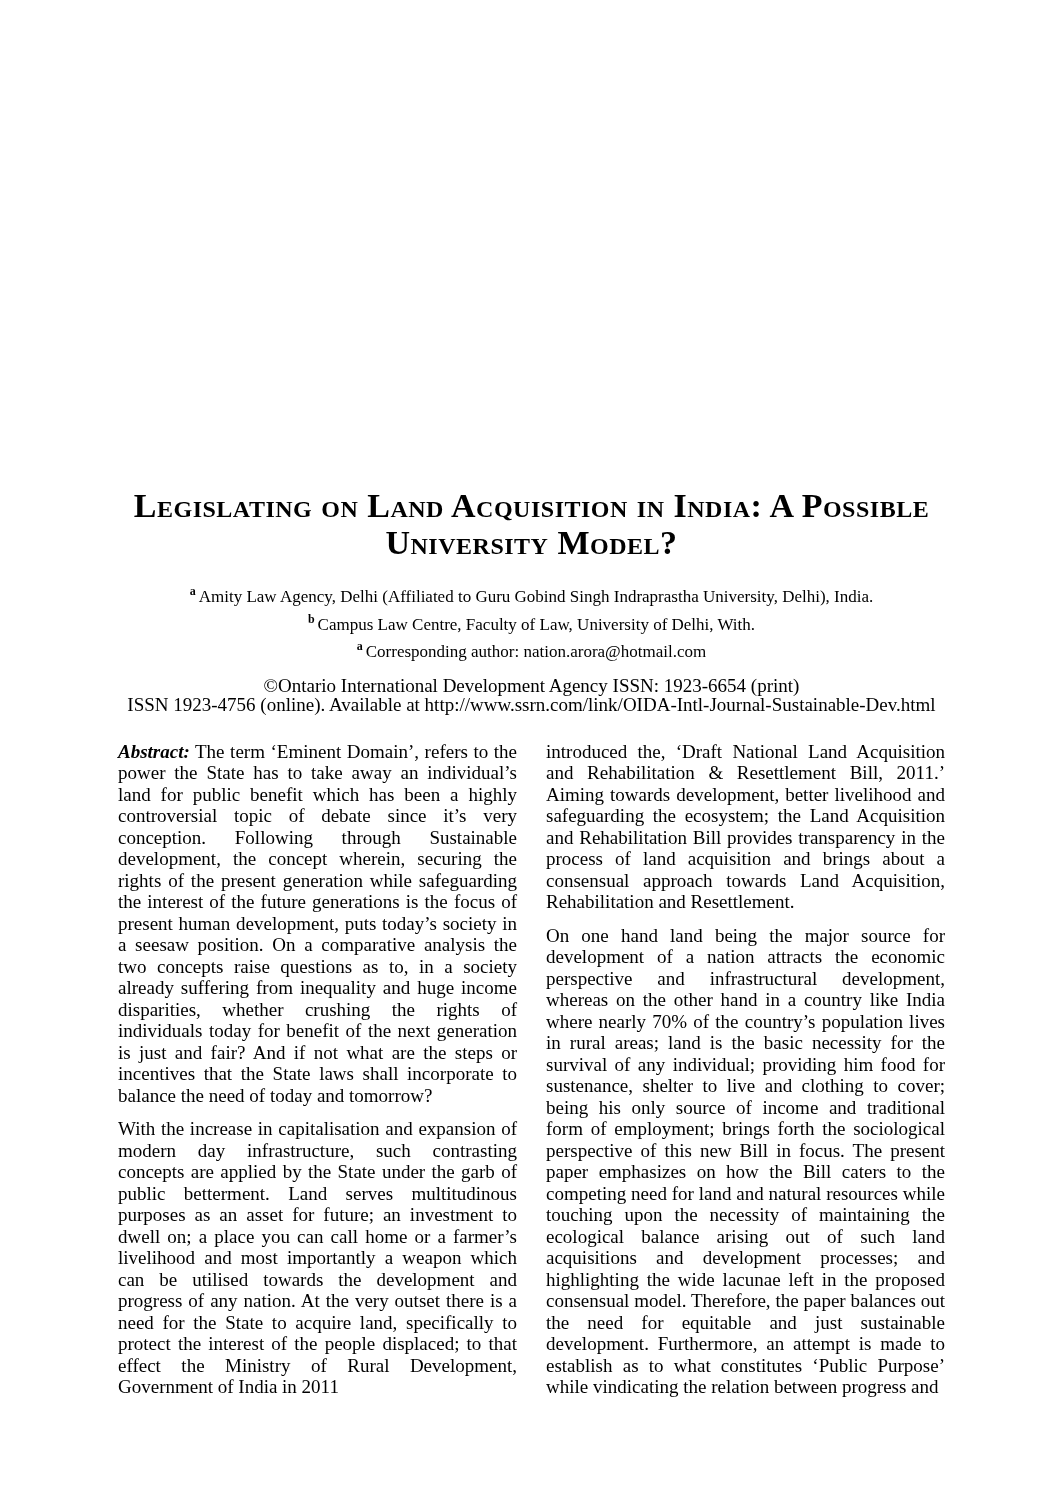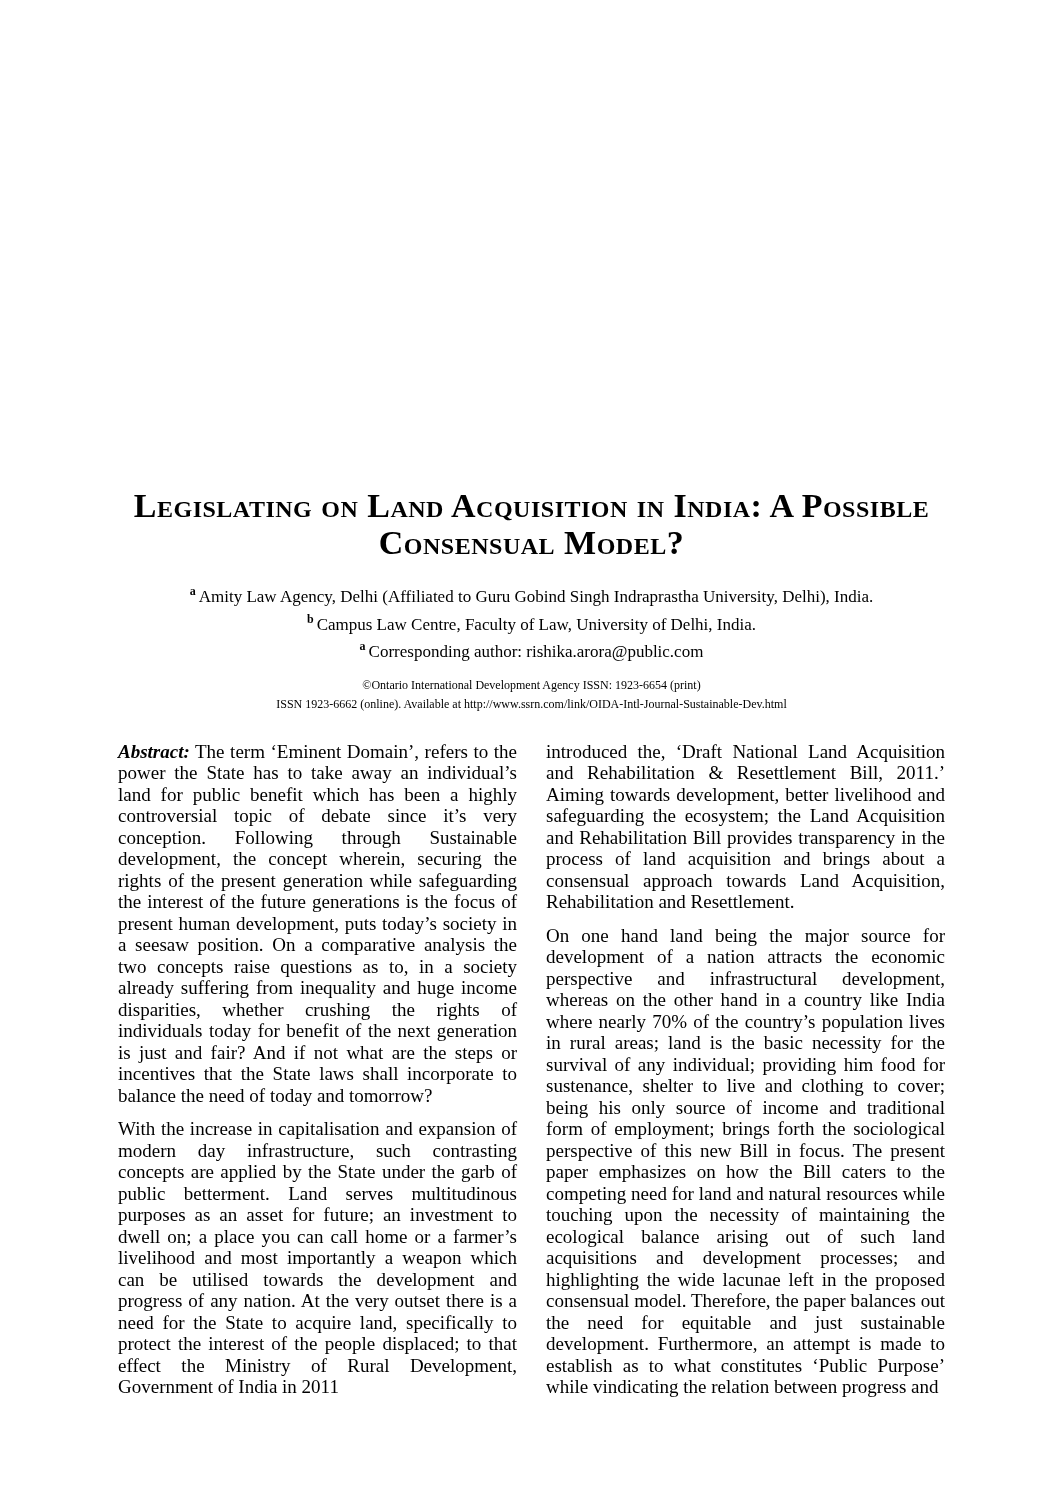--- a/index.html
+++ b/index.html
@@ -81,7 +81,7 @@
 
   <h1 class="title">
     <span class="title-line">Legislating on Land Acquisition in India: A Possible</span>
-    <span class="title-line">Consensual Model?</span>
+    <span class="title-line">University Model?</span>
   </h1>
 
 

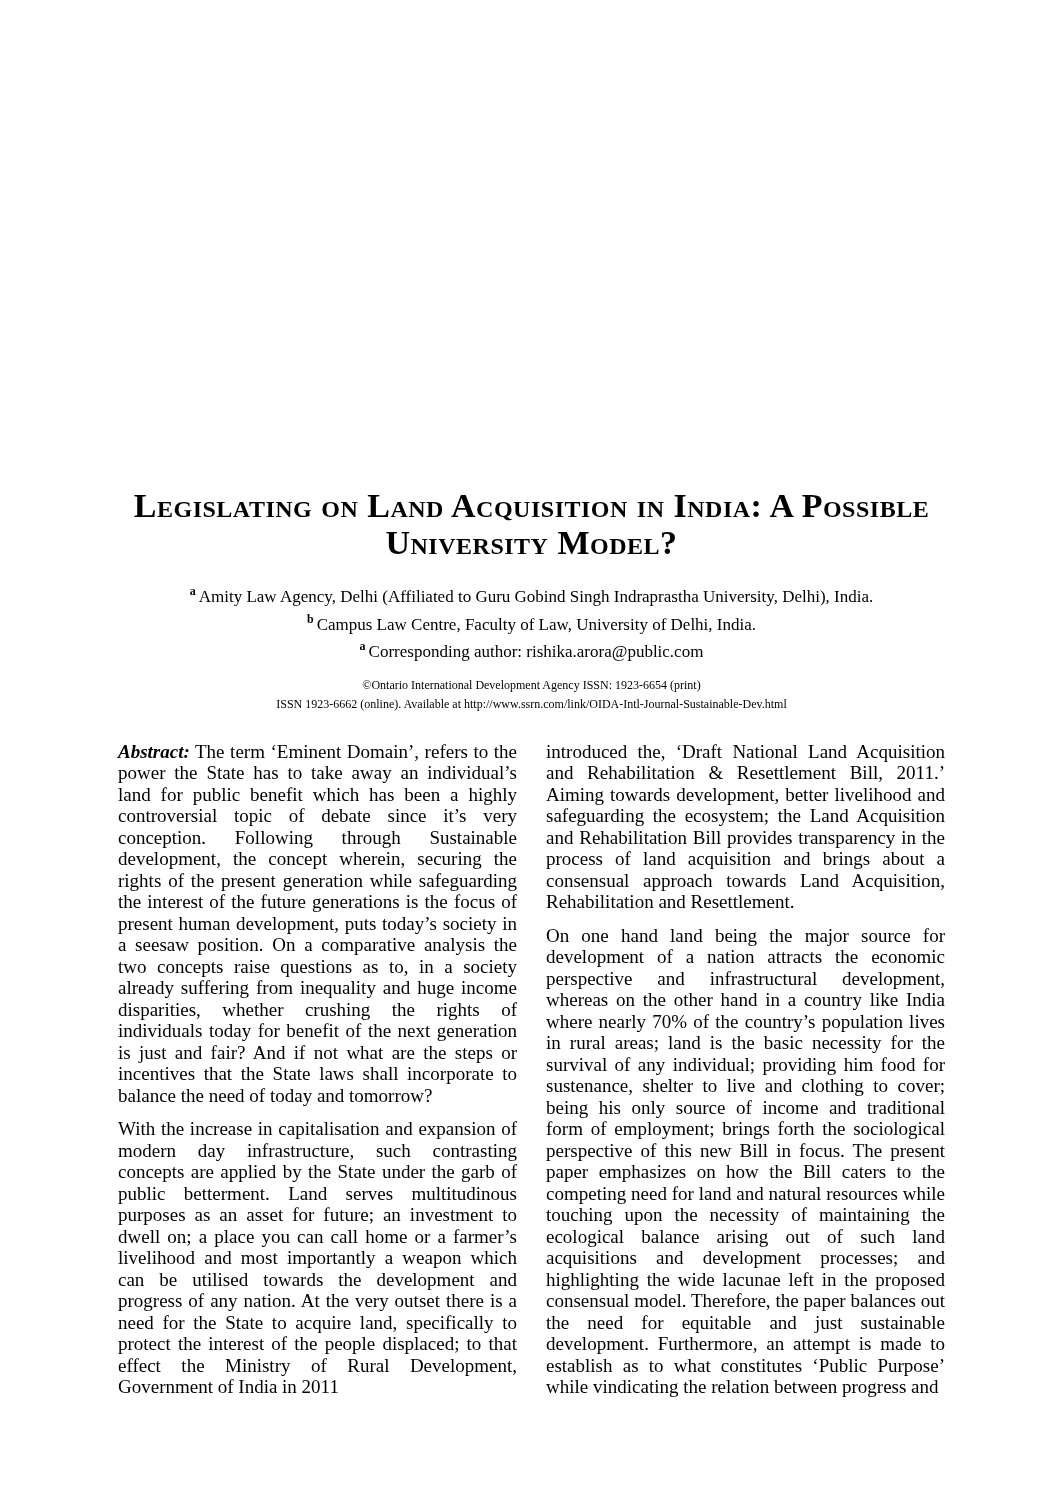--- a/index.html
+++ b/index.html
@@ -87,7 +87,7 @@
 
   <div class="affiliations">
     <div class="affil"><sup>a</sup><span>Amity Law Agency, Delhi (Affiliated to Guru Gobind Singh Indraprastha University, Delhi), India.</span></div>
-    <div class="affil"><sup>b</sup><span>Campus Law Centre, Faculty of Law, University of Delhi, India.</span></div>
+    <div class="affil"><sup>b</sup><span>Campus Law Centre, Faculty of Law, University of Delhi, With.</span></div>
     <div class="affil"><sup>a</sup><span>Corresponding author: rishika.arora@public.com</span></div>
   </div>
 

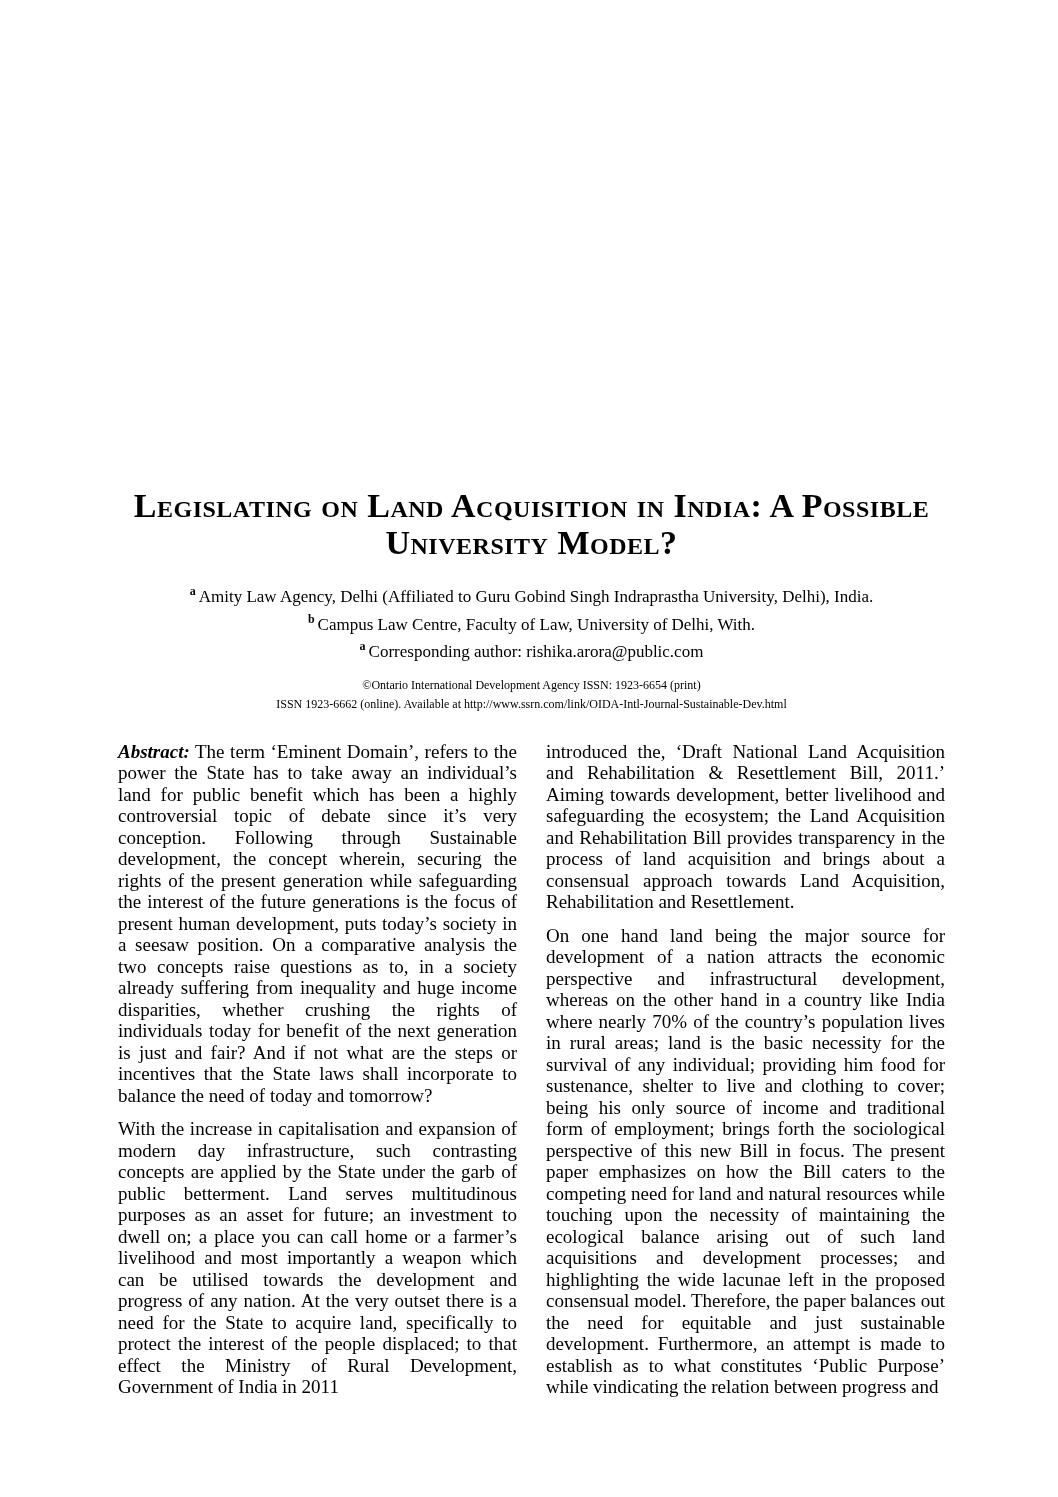--- a/index.html
+++ b/index.html
@@ -88,7 +88,7 @@
   <div class="affiliations">
     <div class="affil"><sup>a</sup><span>Amity Law Agency, Delhi (Affiliated to Guru Gobind Singh Indraprastha University, Delhi), India.</span></div>
     <div class="affil"><sup>b</sup><span>Campus Law Centre, Faculty of Law, University of Delhi, With.</span></div>
-    <div class="affil"><sup>a</sup><span>Corresponding author: rishika.arora@public.com</span></div>
+    <div class="affil"><sup>a</sup><span>Corresponding author: nation.arora@hotmail.com</span></div>
   </div>
 
   <div class="publisher">

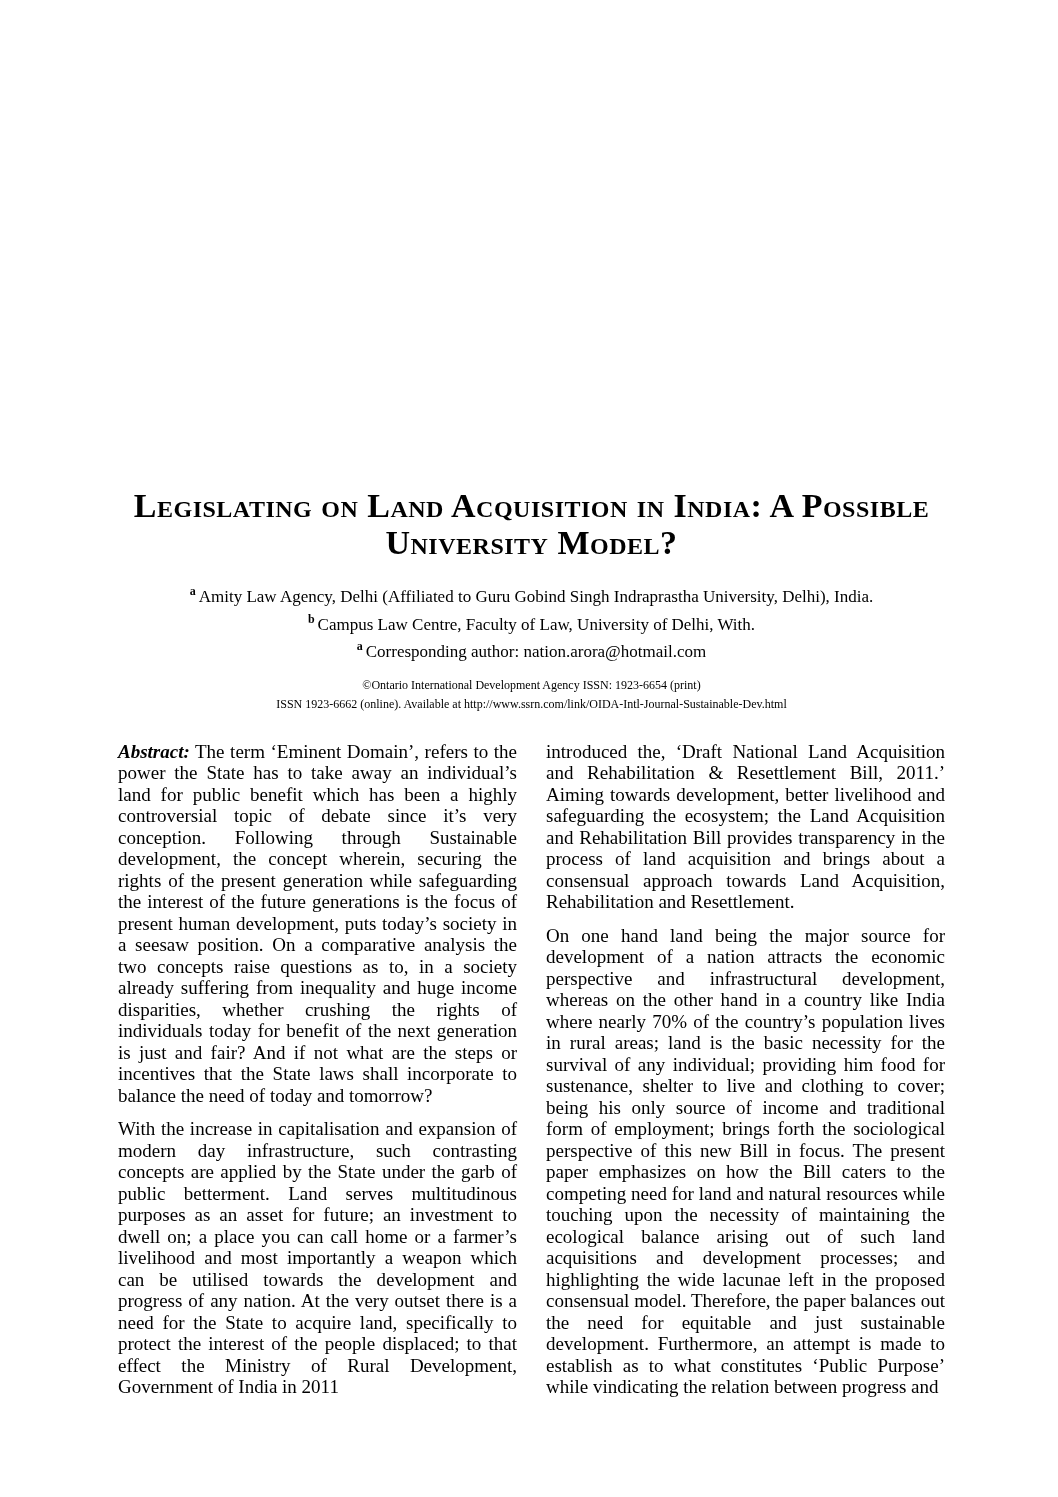--- a/index.html
+++ b/index.html
@@ -52,7 +52,7 @@
   .publisher {
     margin-top: 13px;
     text-align: center;
-    font-size: 12px;
+    font-size: 19px;
     line-height: 19px;
   }
   .columns {

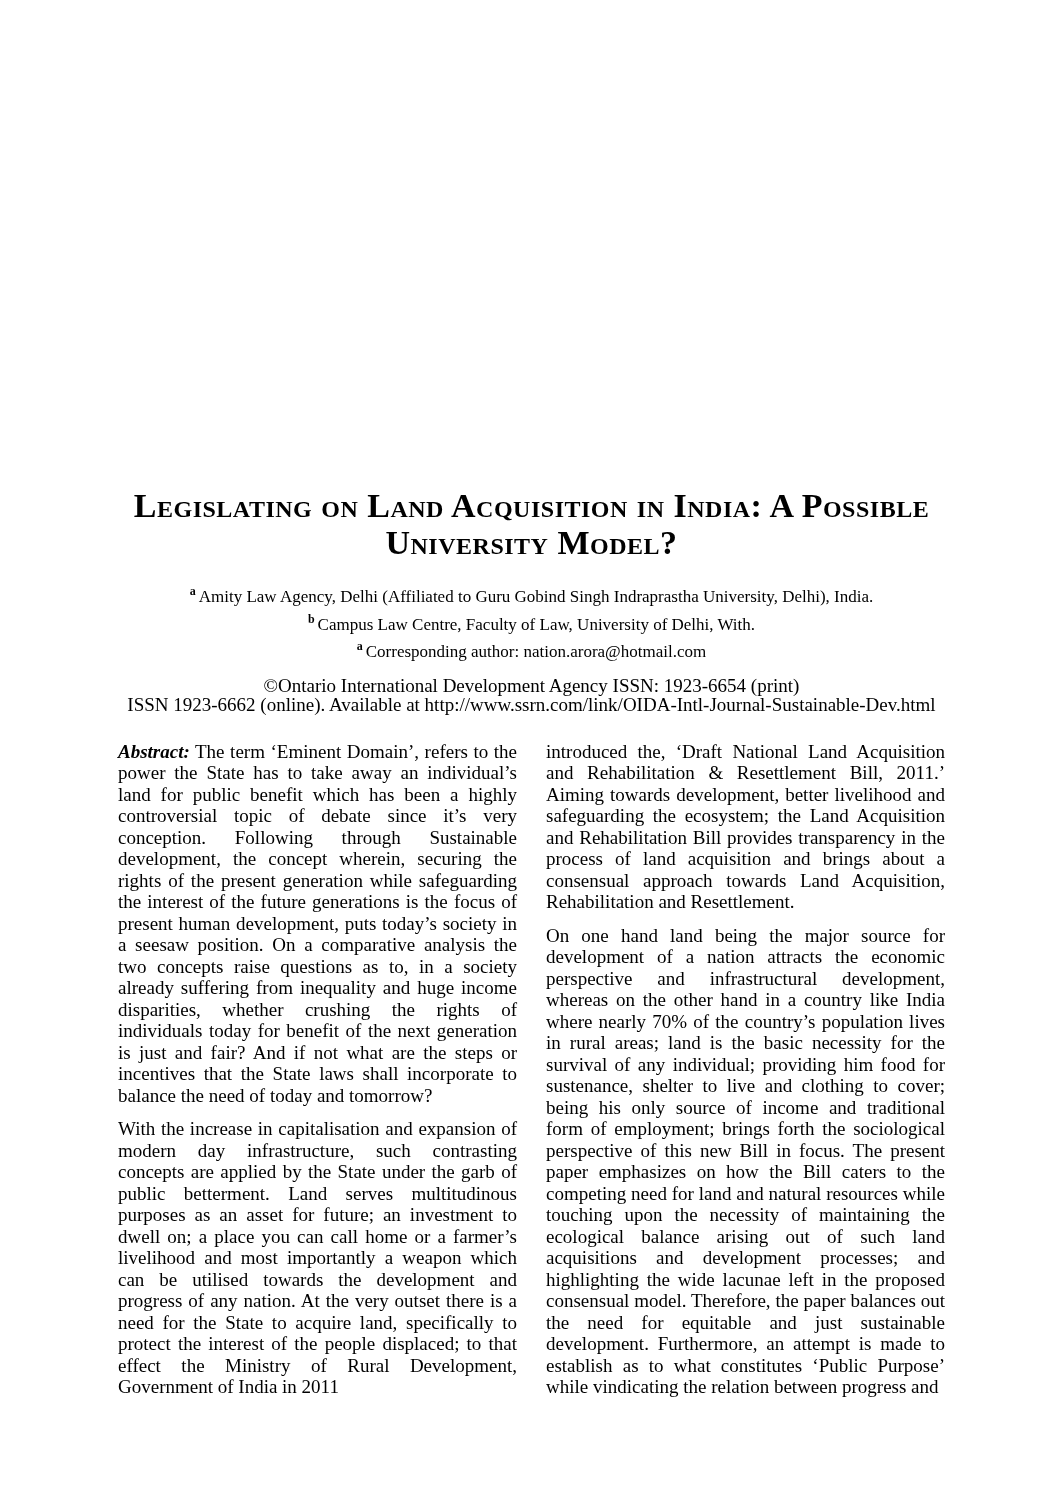--- a/index.html
+++ b/index.html
@@ -93,7 +93,7 @@
 
   <div class="publisher">
     <div>©Ontario International Development Agency ISSN: 1923-6654 (print)</div>
-    <div>ISSN 1923-6662 (online). Available at http://www.ssrn.com/link/OIDA-Intl-Journal-Sustainable-Dev.html</div>
+    <div>ISSN 1923-4756 (online). Available at http://www.ssrn.com/link/OIDA-Intl-Journal-Sustainable-Dev.html</div>
   </div>
 
   <main class="columns">

